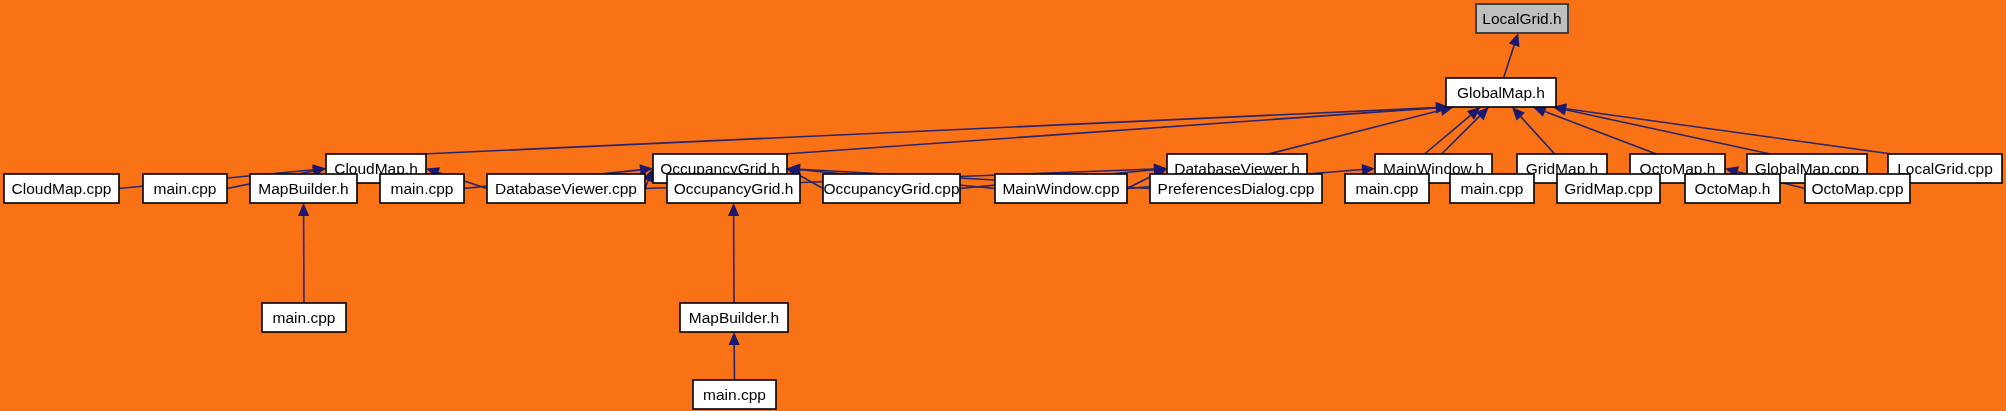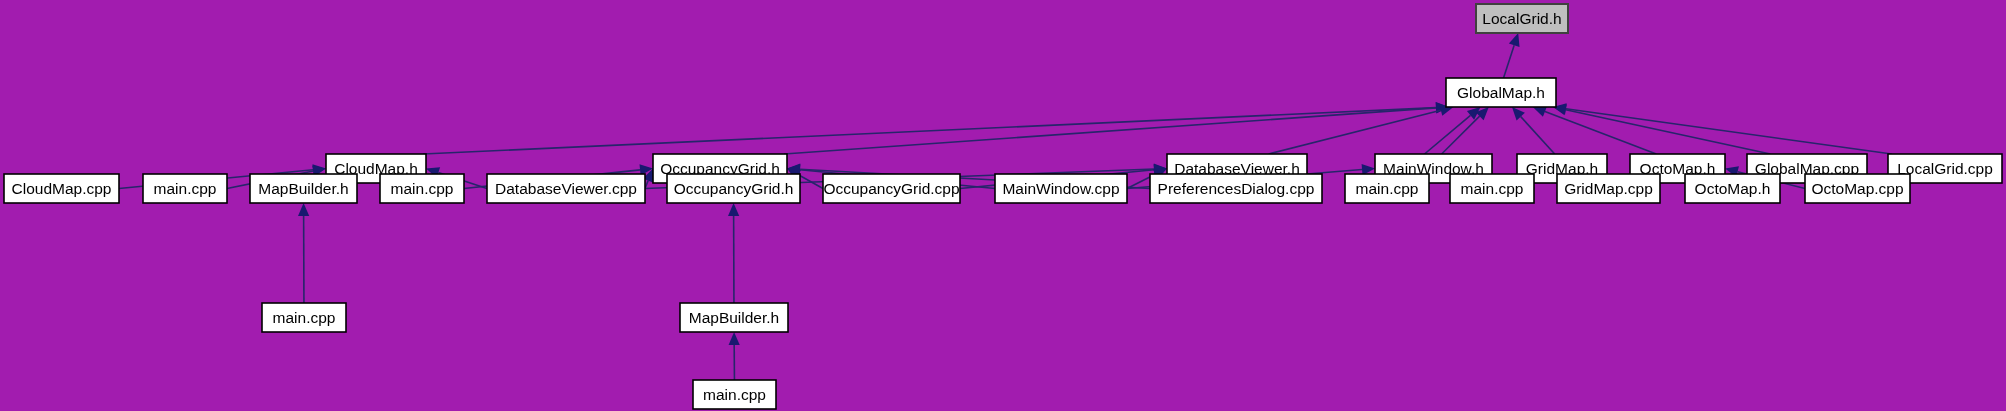--- a/index.html
+++ b/index.html
@@ -5,7 +5,7 @@
 <style>
   html,body{margin:0;padding:0;background:#ffffff;}
   body{font-family:"Liberation Sans","DejaVu Sans",sans-serif;}
-  #graph-wrap{position:relative;width:2006px;height:411px;overflow:hidden;background:#a21caf;}
+  #graph-wrap{position:relative;width:2006px;height:411px;overflow:hidden;background:#f97316;}
   svg#depgraph{display:block;width:2006px;height:411px;}
   .node-box{fill:#ffffff;stroke:#000000;stroke-width:1.6;}
   .node-box.root{fill:#bfbfbf;stroke:#404040;stroke-width:2;}

